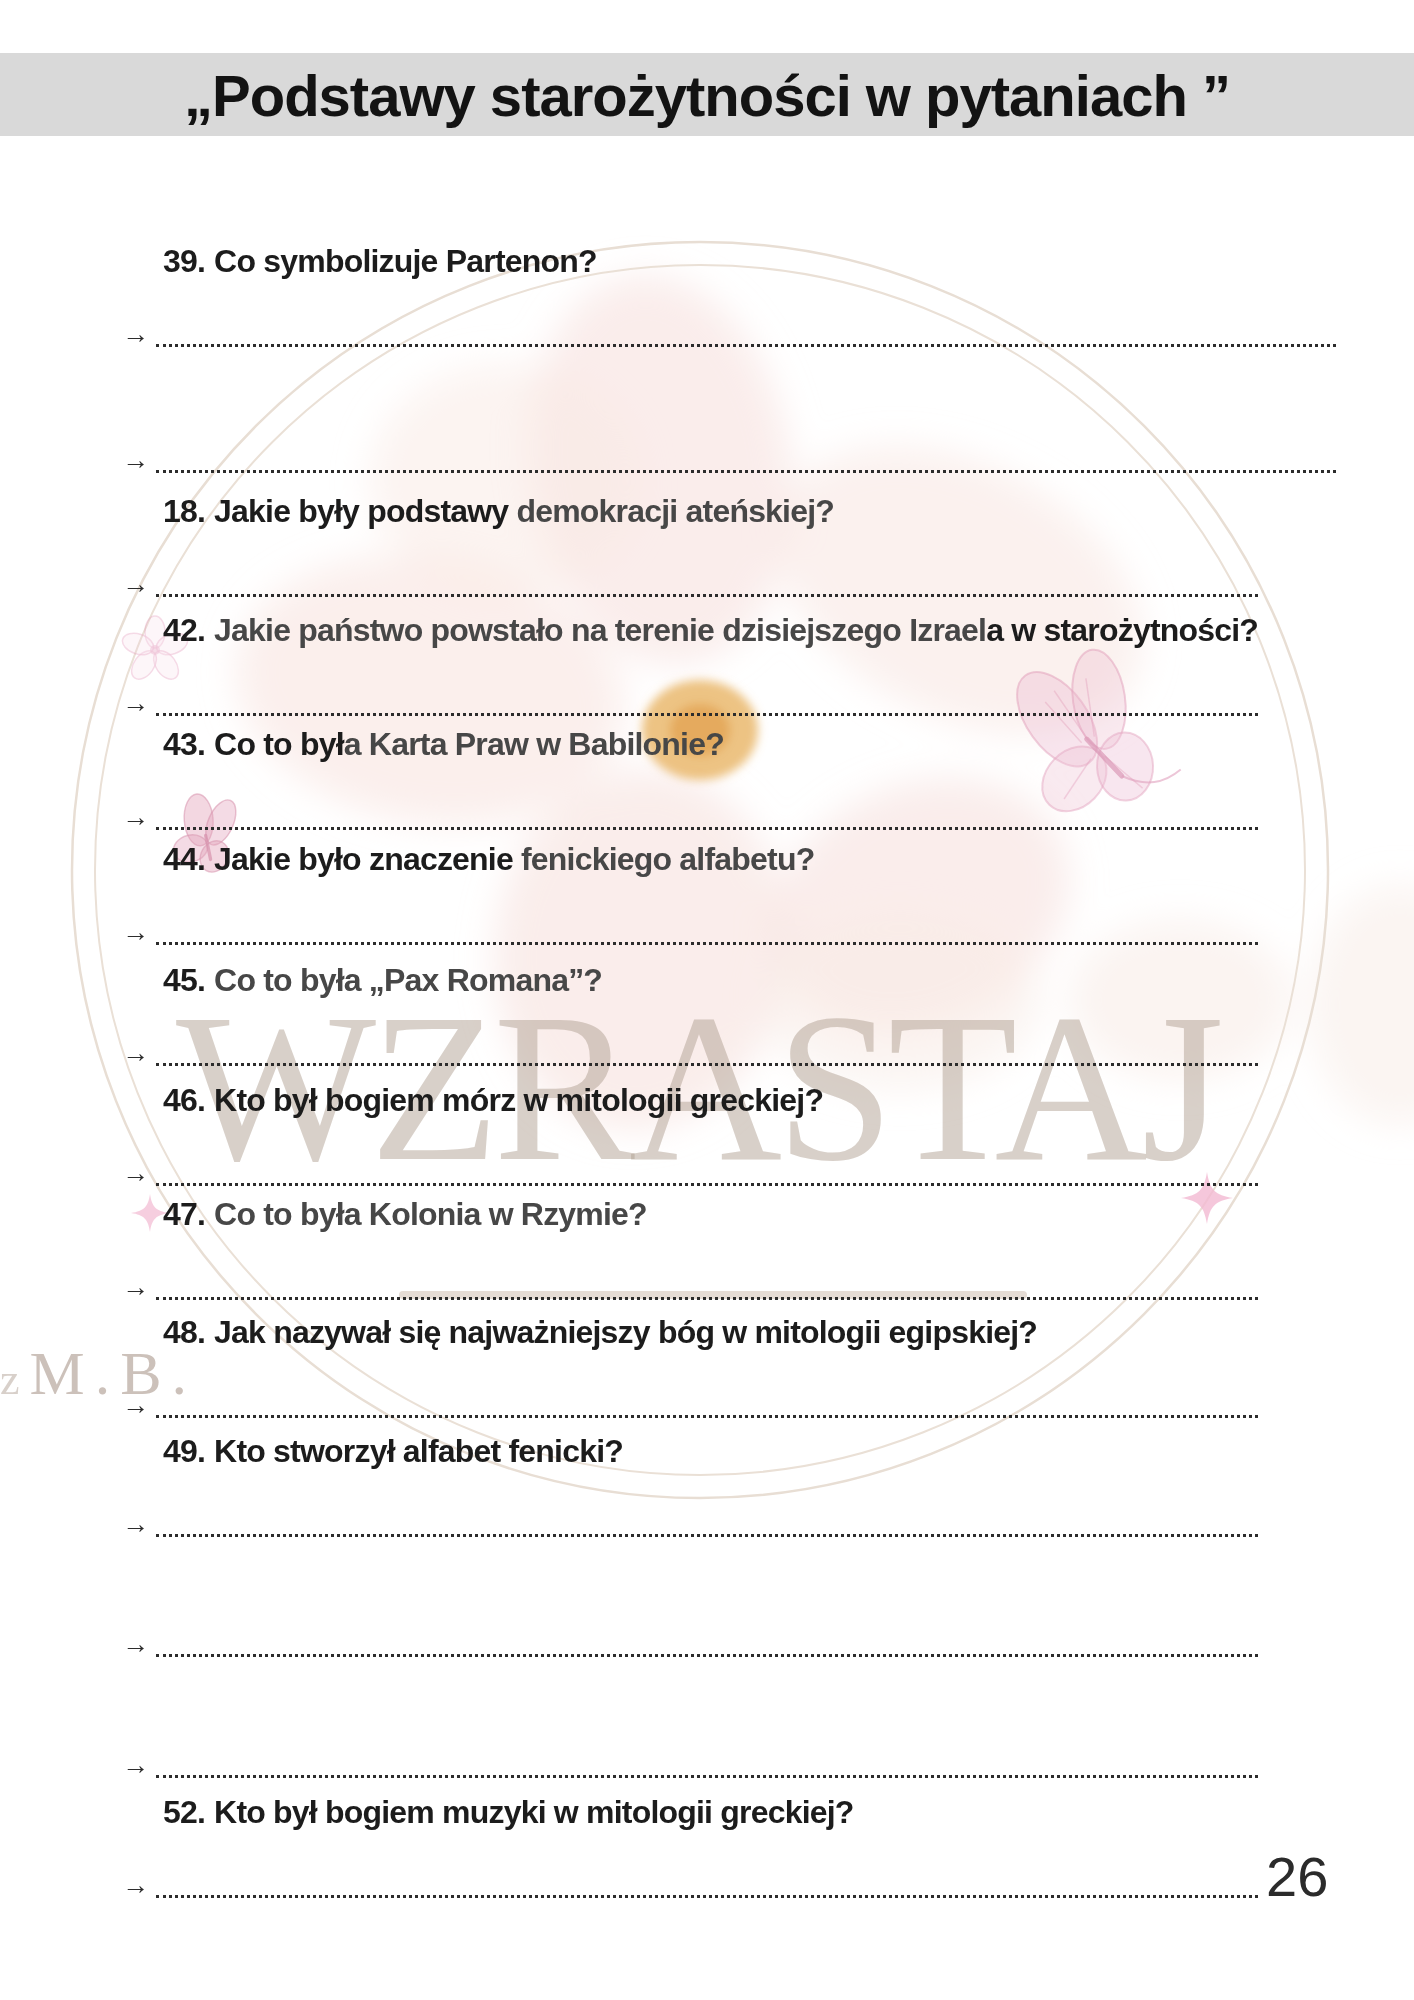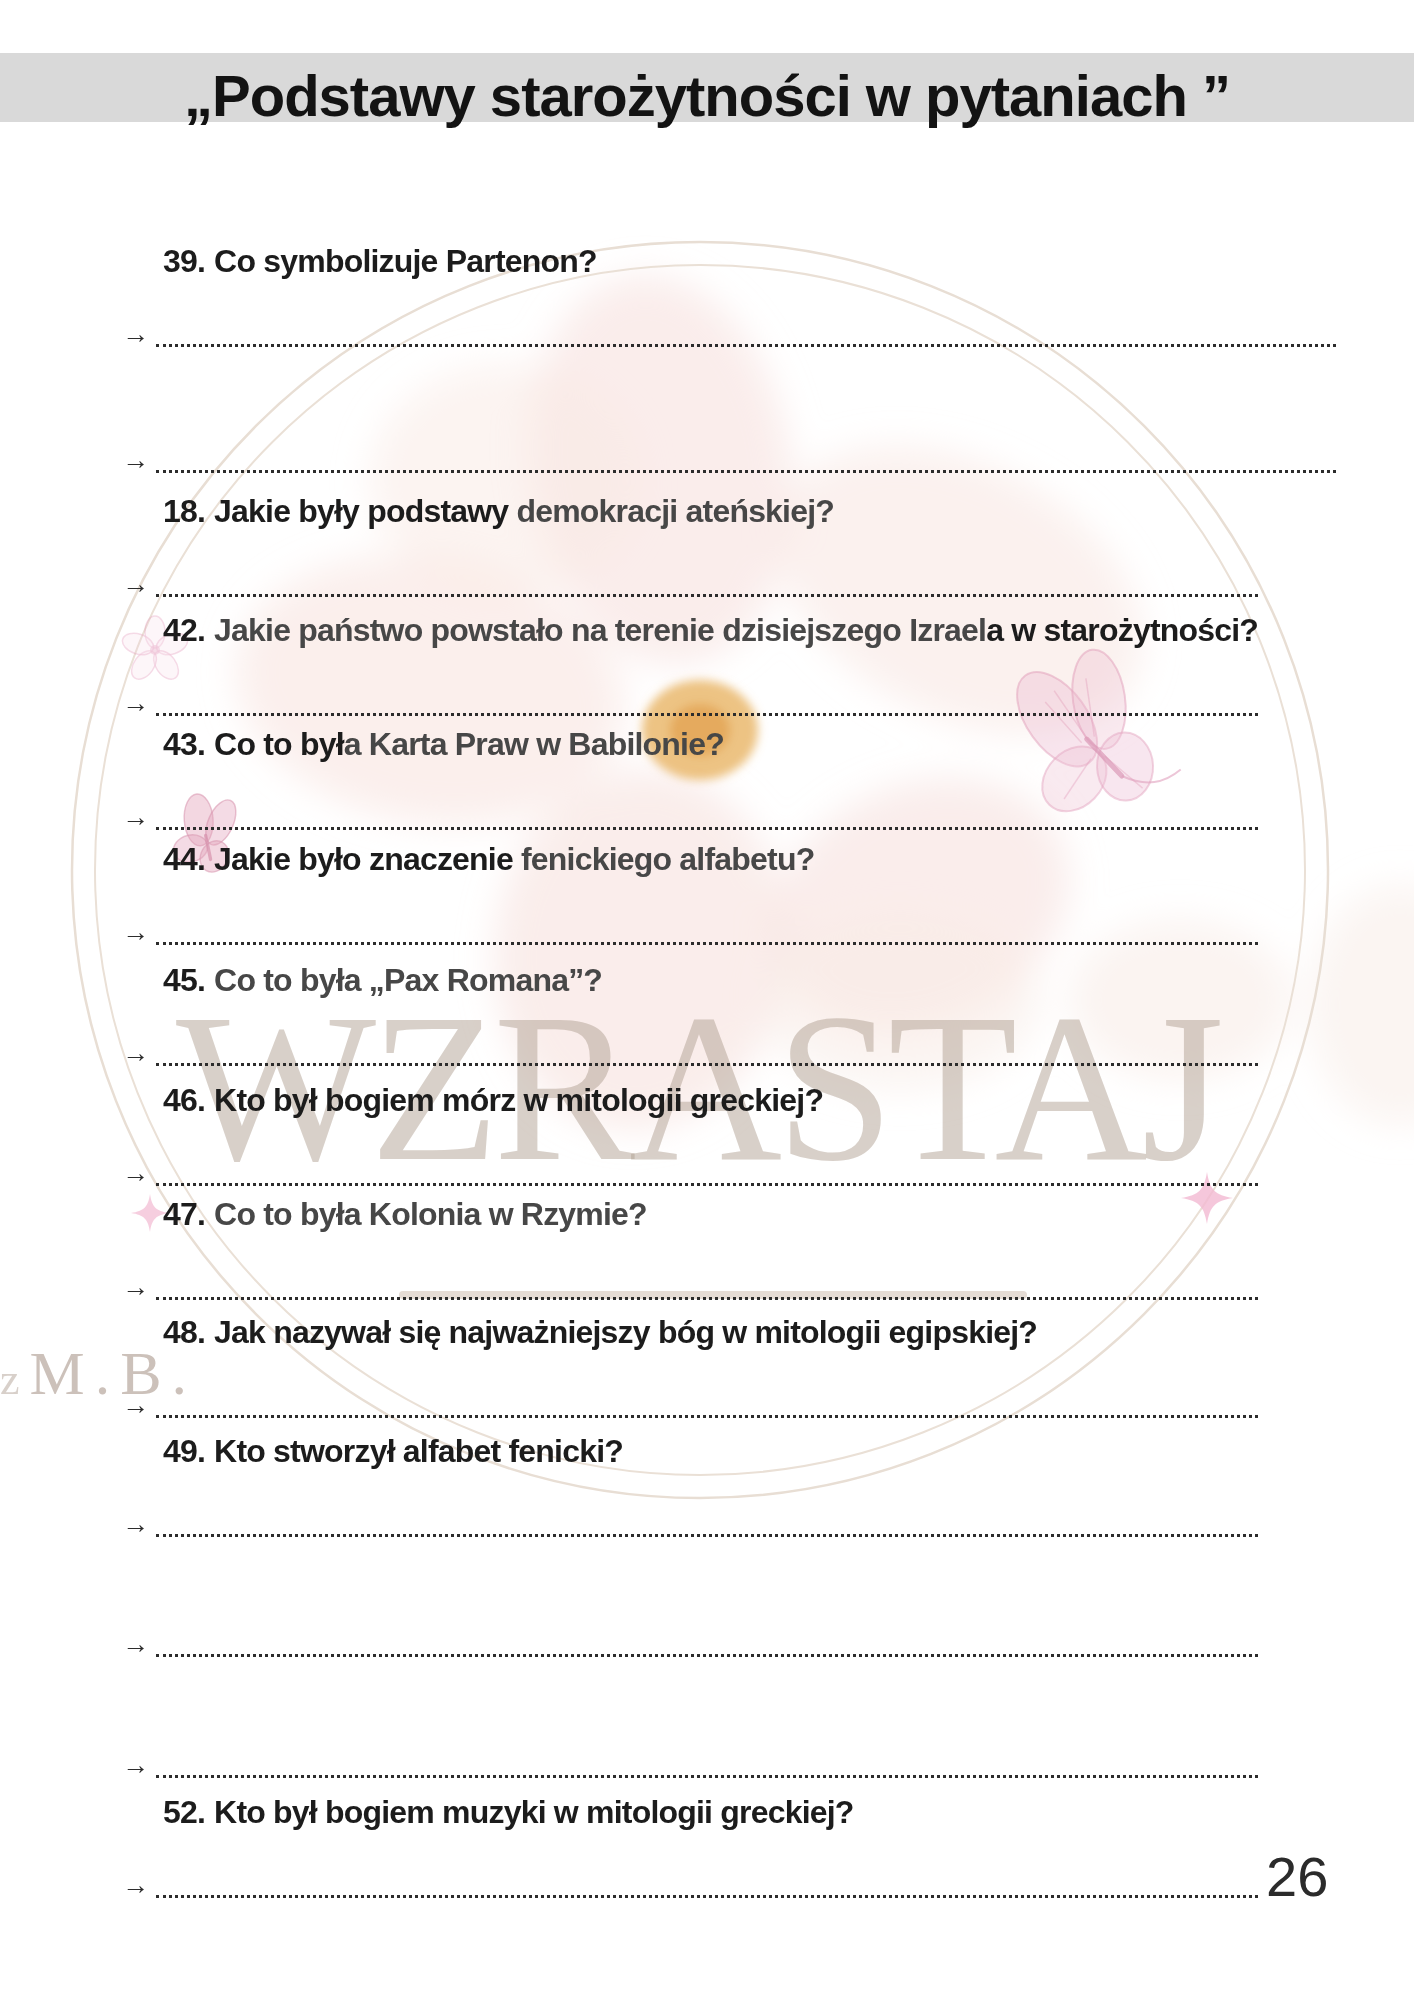--- a/index.html
+++ b/index.html
@@ -37,7 +37,7 @@
   
   .titlebar{
     position:absolute;z-index:2;
-    top:53px;left:0;right:0;height:69px;
+    top:53px;left:0;right:0;height:83px;
     background:#d9d9d9;
   }
   .titlebar h1{

